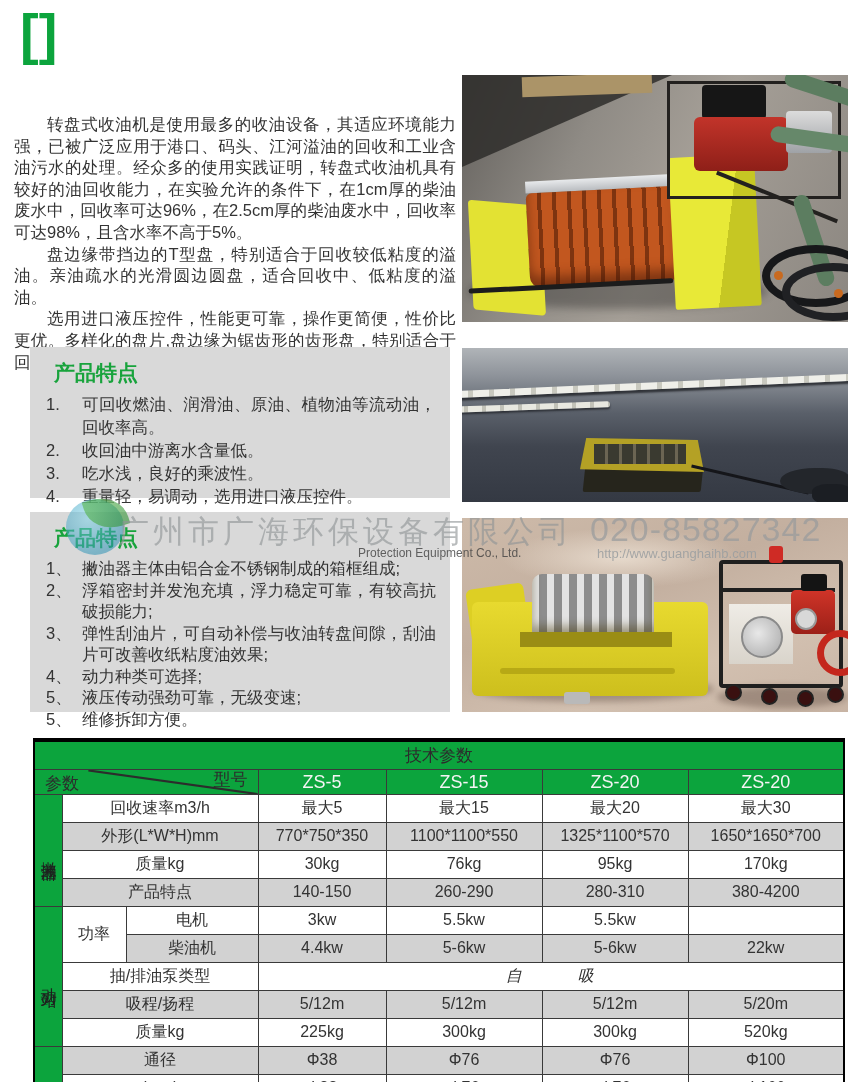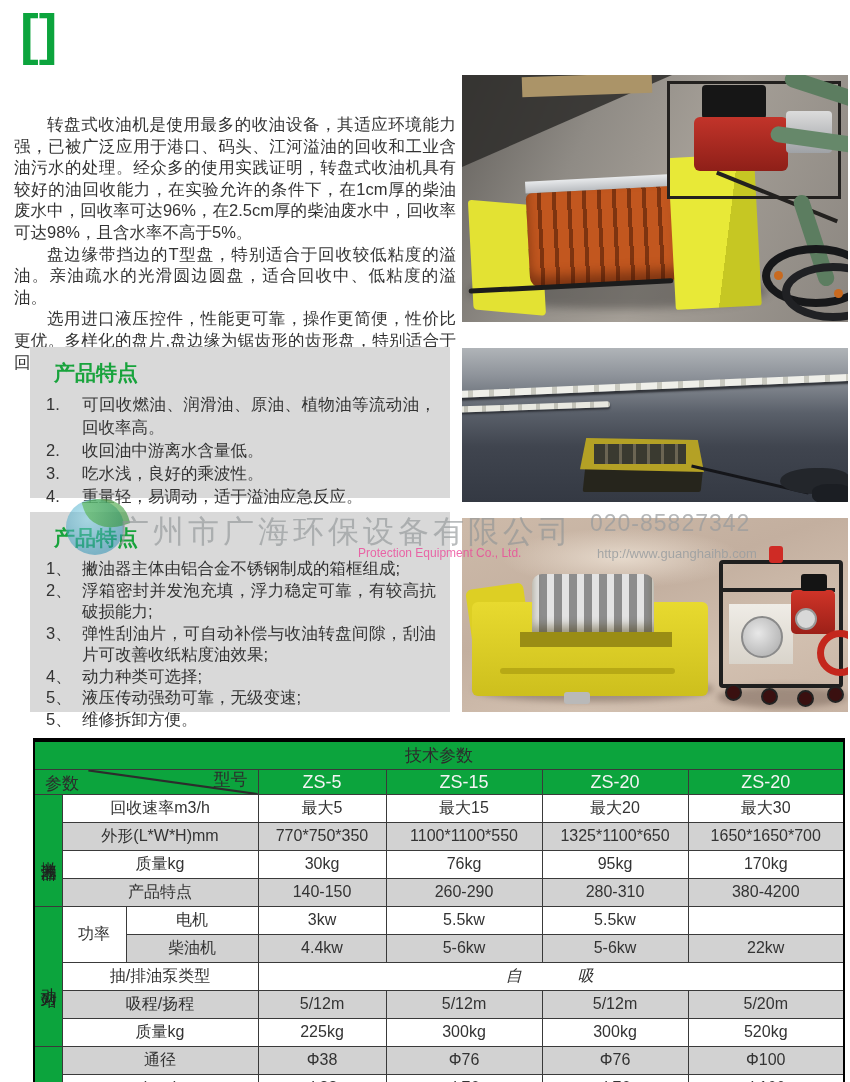--- a/index.html
+++ b/index.html
@@ -128,7 +128,7 @@
       </div>
       <div class="feat-item">
         <span class="num">4.</span>
-        <span class="txt">重量轻，易调动，适于溢油应急反应。</span>
+        <span class="txt">重量轻，易调动，选用进口液压控件。</span>
       </div>
     </div>
   </div>

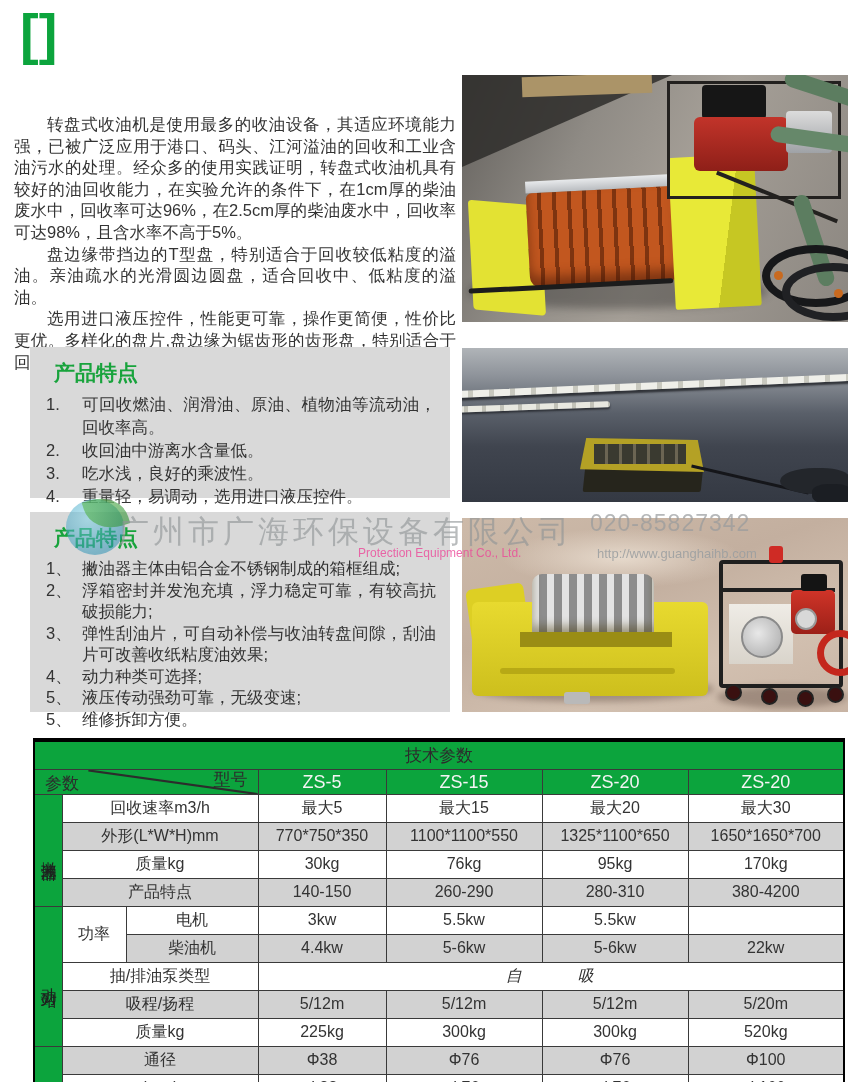--- a/index.html
+++ b/index.html
@@ -44,7 +44,7 @@
            background:linear-gradient(135deg,#59b94a,#2e8f33);opacity:.6;transform:rotate(-18deg);}
   .wm-company{left:118px;top:511px;font-size:31px;letter-spacing:4px;color:#8f9496;opacity:.62;white-space:nowrap;}
   .wm-en{left:358px;top:546px;font-size:12px;color:#ec4899;opacity:.8;white-space:nowrap;}
-  .wm-phone{left:590px;top:510px;font-size:23px;letter-spacing:1px;color:#989b9d;opacity:.7;white-space:nowrap;}
+  .wm-phone{left:590px;top:510px;font-size:34px;letter-spacing:1px;color:#989b9d;opacity:.7;white-space:nowrap;}
   .wm-url{left:597px;top:546px;font-size:13px;color:#9a9ea0;opacity:.85;white-space:nowrap;}
 
   

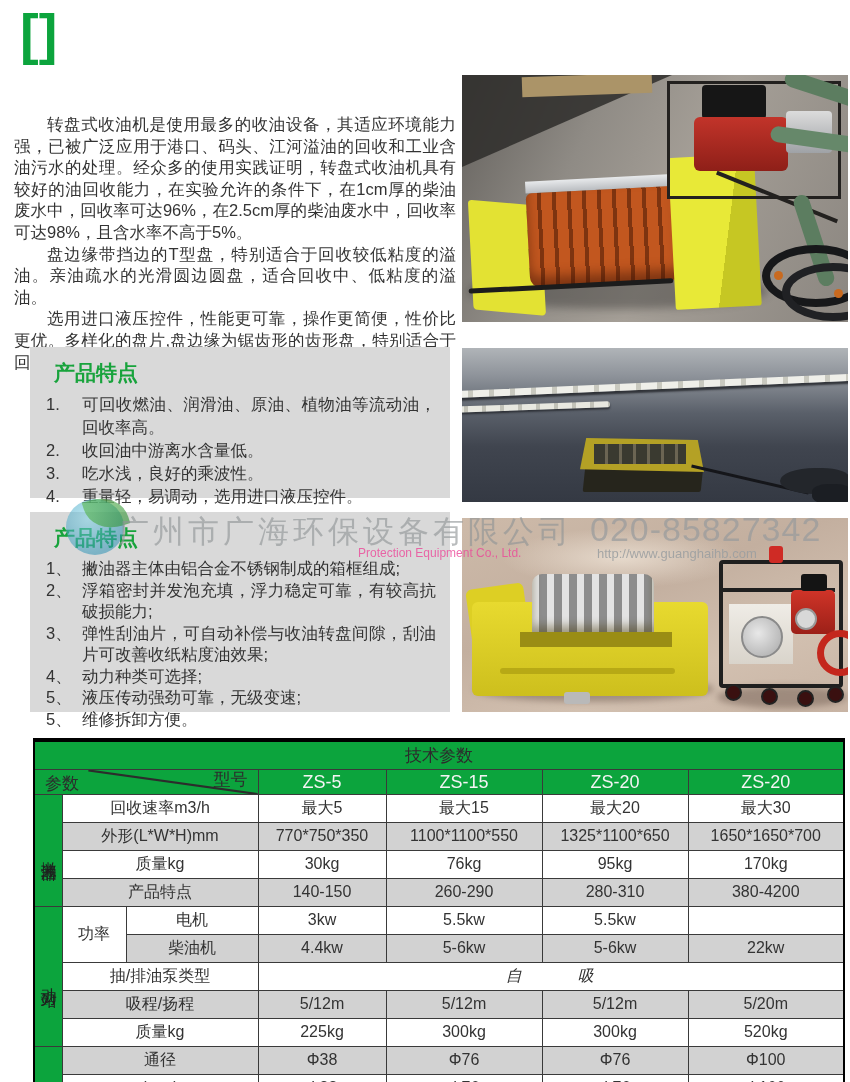--- a/index.html
+++ b/index.html
@@ -43,7 +43,7 @@
   .wm-leaf{left:86px;top:496px;width:40px;height:34px;border-radius:0 80% 0 80%;
            background:linear-gradient(135deg,#59b94a,#2e8f33);opacity:.6;transform:rotate(-18deg);}
   .wm-company{left:118px;top:511px;font-size:31px;letter-spacing:4px;color:#8f9496;opacity:.62;white-space:nowrap;}
-  .wm-en{left:358px;top:546px;font-size:12px;color:#ec4899;opacity:.8;white-space:nowrap;}
+  .wm-en{left:358px;top:546px;font-size:12px;color:#404040;opacity:.8;white-space:nowrap;}
   .wm-phone{left:590px;top:510px;font-size:34px;letter-spacing:1px;color:#989b9d;opacity:.7;white-space:nowrap;}
   .wm-url{left:597px;top:546px;font-size:13px;color:#9a9ea0;opacity:.85;white-space:nowrap;}
 

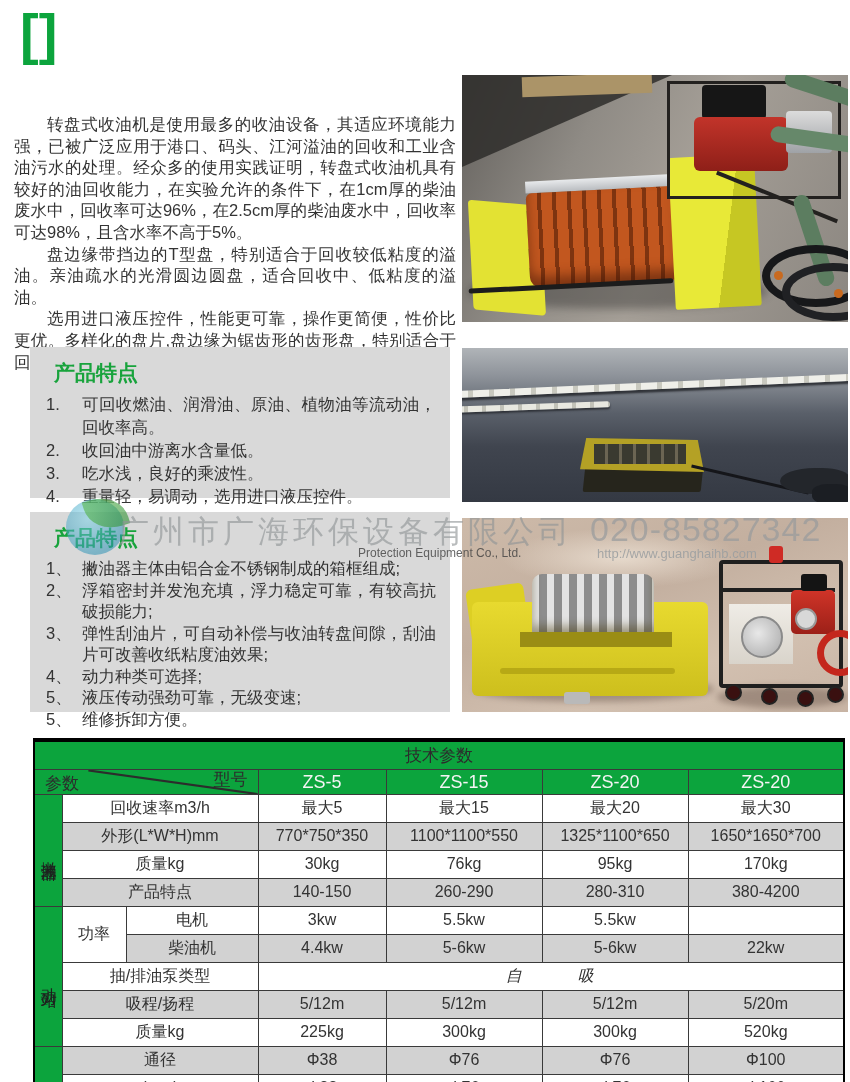--- a/index.html
+++ b/index.html
@@ -251,7 +251,7 @@
       <td colspan="2" class="rg">外形(L*W*H)mm</td>
       <td class="rg">770*750*350</td>
       <td class="rg">1100*1100*550</td>
-      <td class="rg">1325*1100*650</td>
+      <td class="rg">1325*1100*570</td>
       <td class="rg">1650*1650*700</td>
     </tr>
     <tr class="data">

